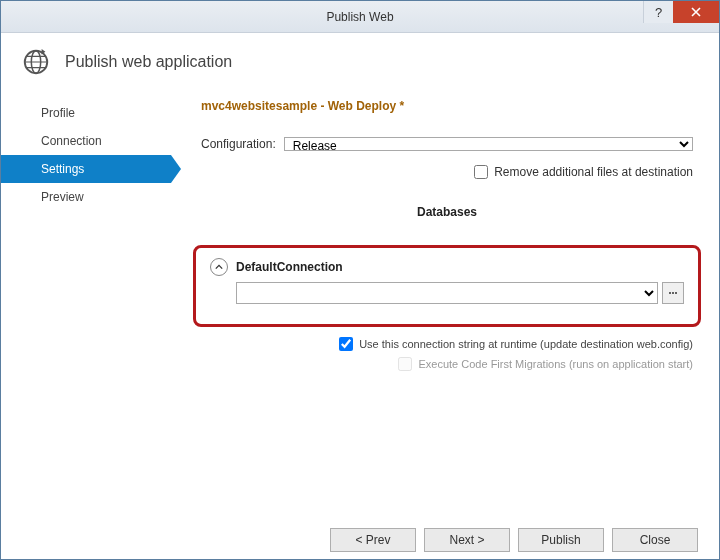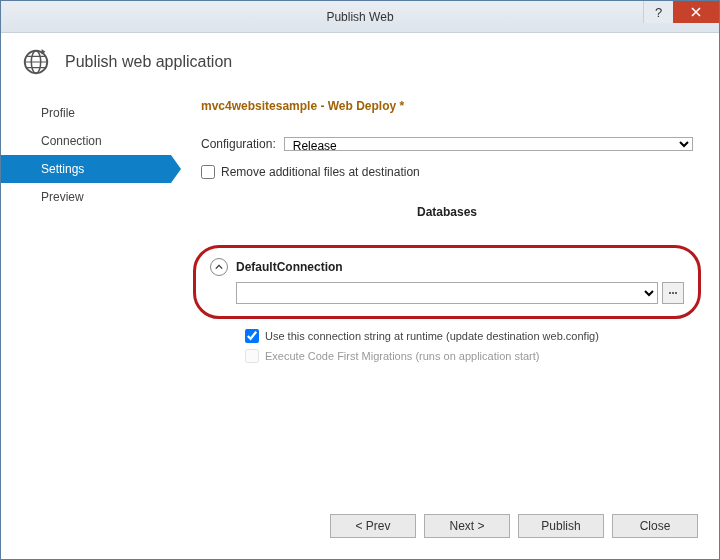--- a/index.html
+++ b/index.html
@@ -124,6 +124,7 @@
     gap: 6px;
     margin-bottom: 26px;
     color: #333;
+    justify-content: flex-end;
   }
   input[type="checkbox"] {
     width: 14px;

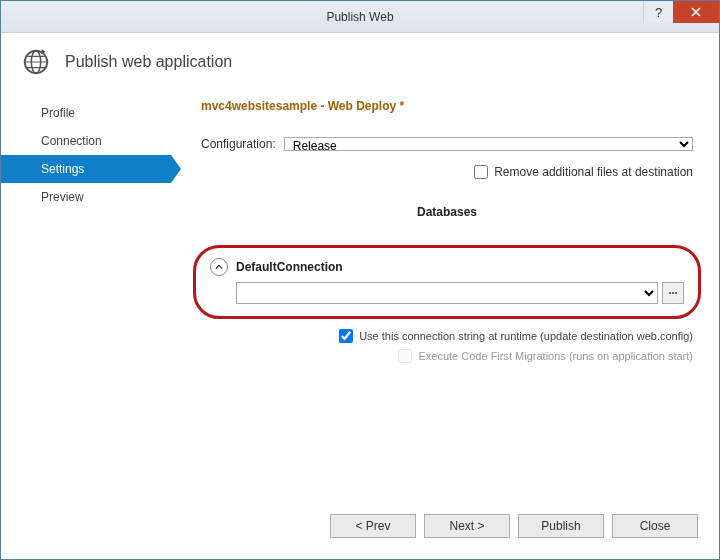--- a/index.html
+++ b/index.html
@@ -142,8 +142,8 @@
   .section-hr .line { flex: 1; height: 1px; background: #b5b5b5; }
   .callout {
     border: 3px solid #b4191c;
-    border-radius: 26px;
-    padding: 10px 14px 12px 14px;
+    border-radius: 8px;
+    padding: 10px 14px 20px 14px;
     margin: 0 -8px 10px -8px;
   }
   .conn-header {

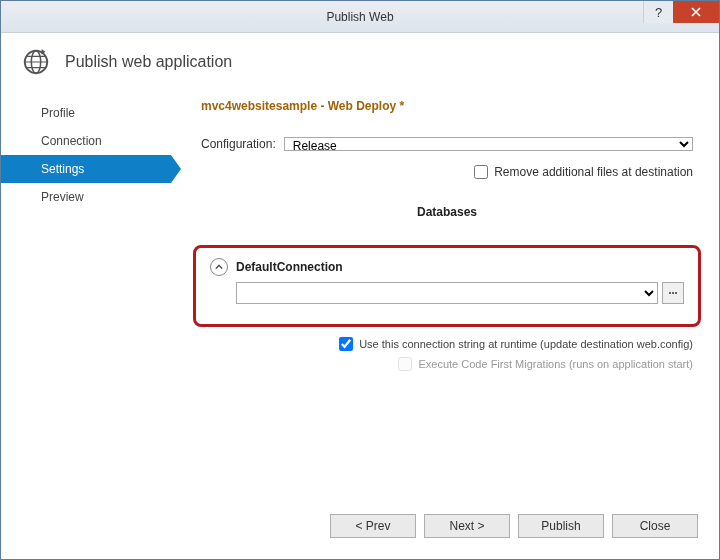--- a/index.html
+++ b/index.html
@@ -196,7 +196,7 @@
   .sub-checks .disabled input { opacity: 0.6; }
   .footer {
     position: absolute;
-    bottom: 22px;
+    bottom: 8px;
     right: 22px;
     display: flex;
     gap: 8px;

